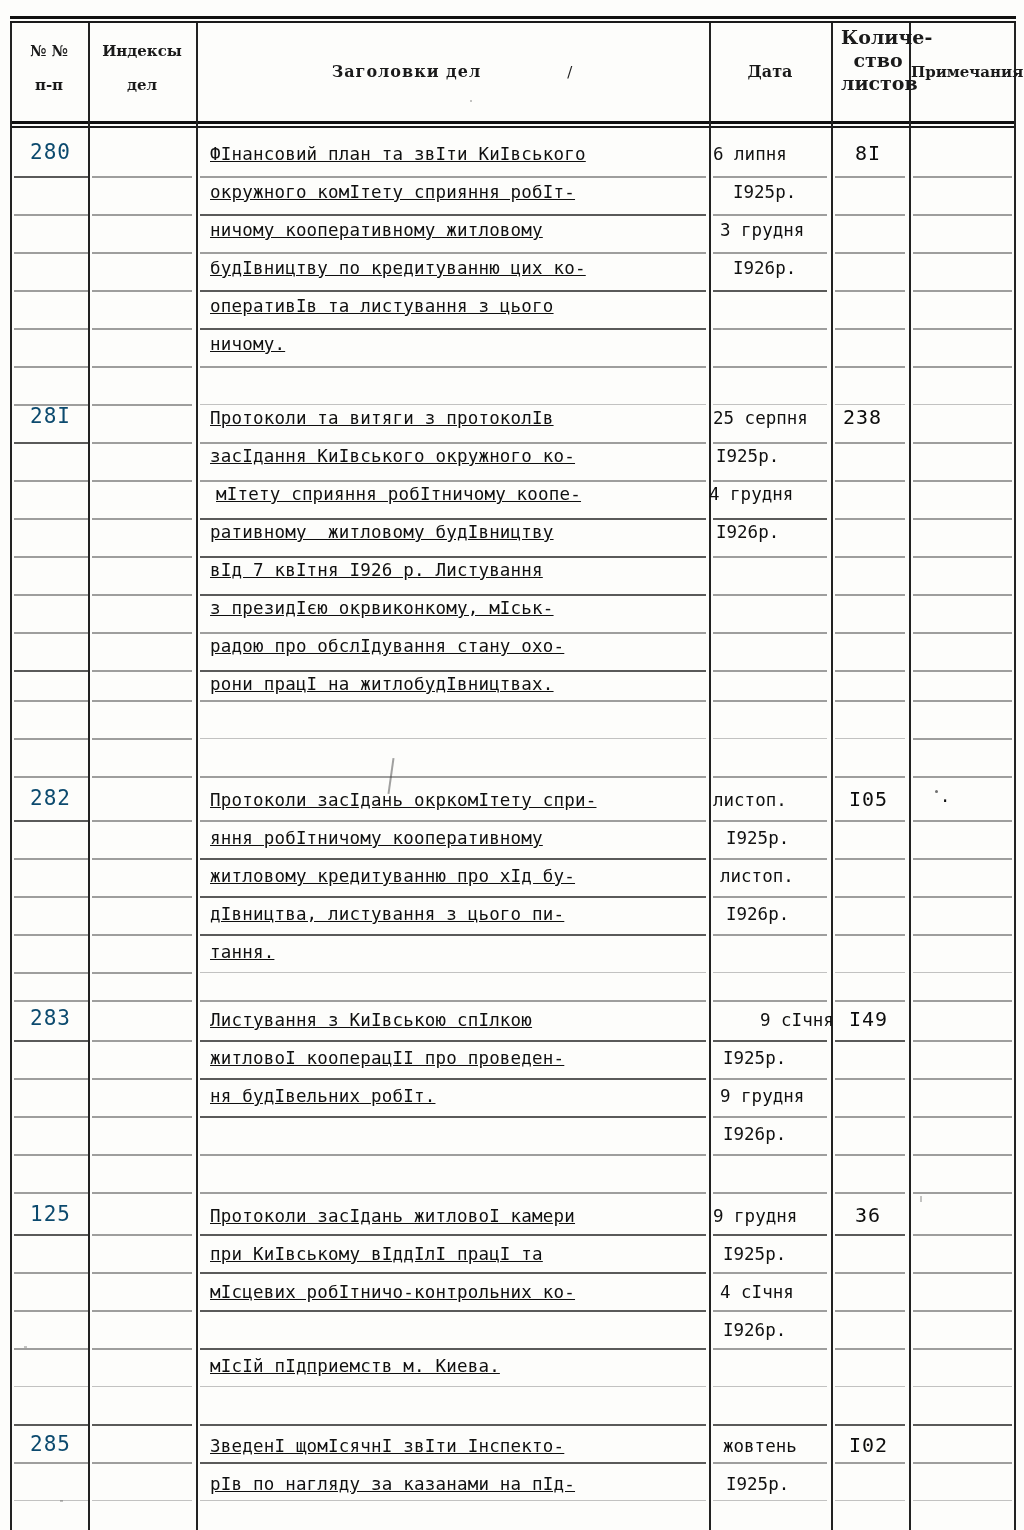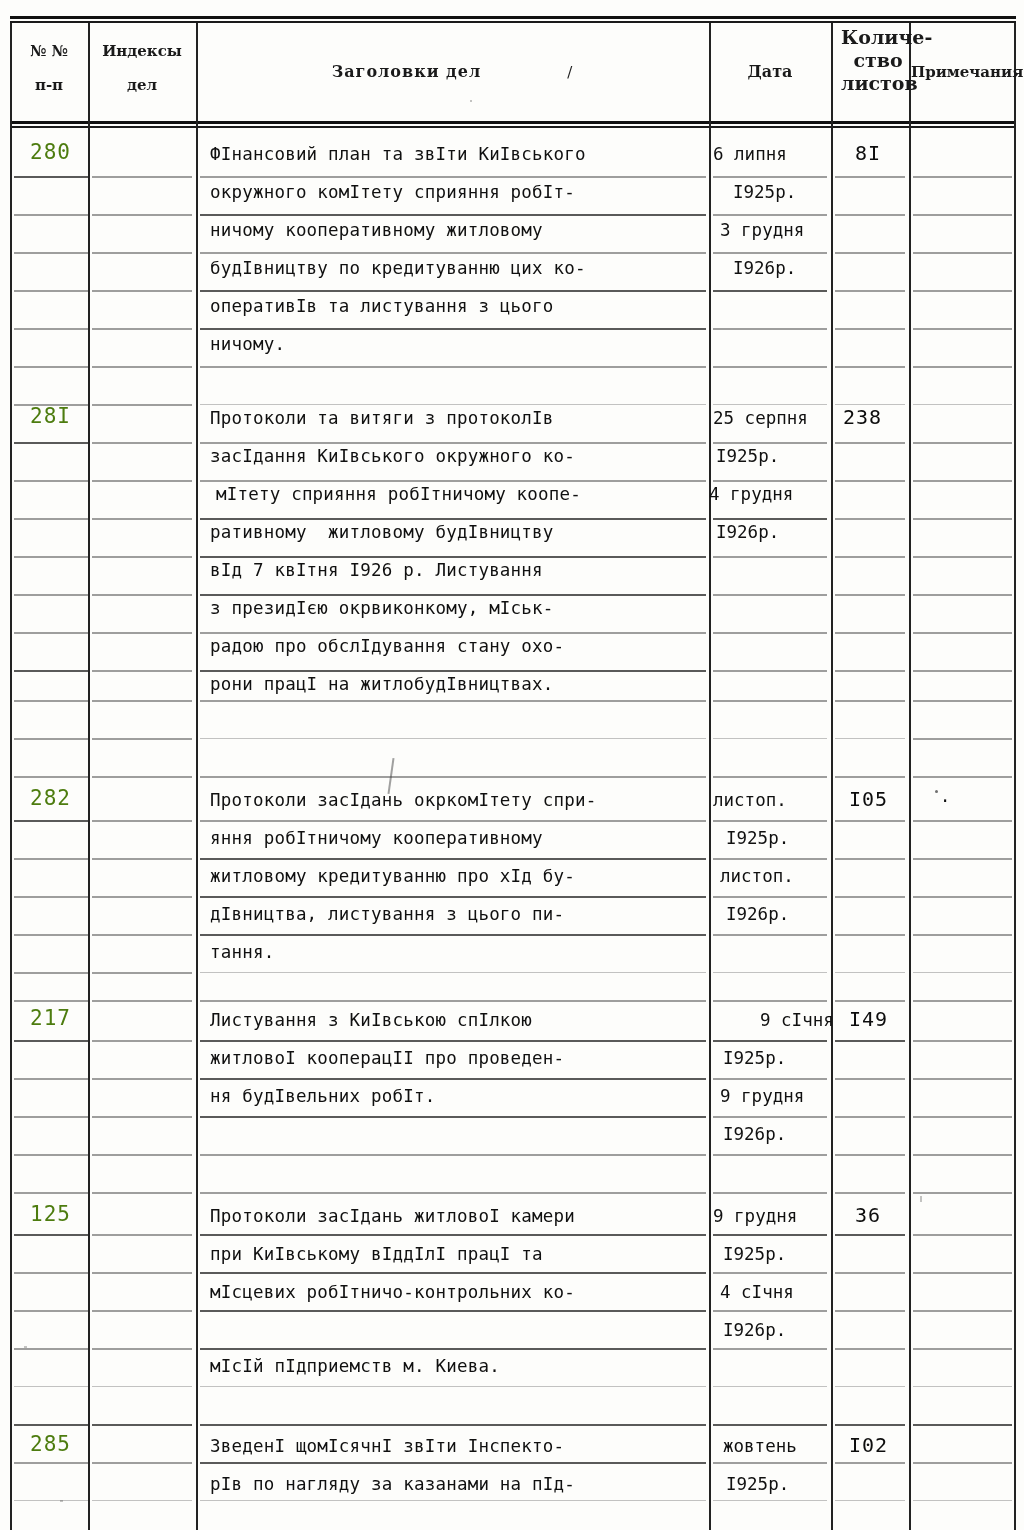--- a/index.html
+++ b/index.html
@@ -50,7 +50,7 @@
   
   .t{position:absolute;font-family:"DejaVu Sans Mono","Liberation Mono",monospace;
      font-size:17.5px;color:#101010;white-space:pre;letter-spacing:.2px;}
-  .num{position:absolute;font-size:21px;letter-spacing:1px;color:#4d7c0f;}
+  .num{position:absolute;font-size:21px;letter-spacing:1px;color:#0c4a6e;}
   .body{left:210px;}
   .date{position:absolute;font-size:17.5px;white-space:pre;color:#101010;}
   .cnt{position:absolute;font-size:20px;color:#0d0d0d;letter-spacing:1px;}

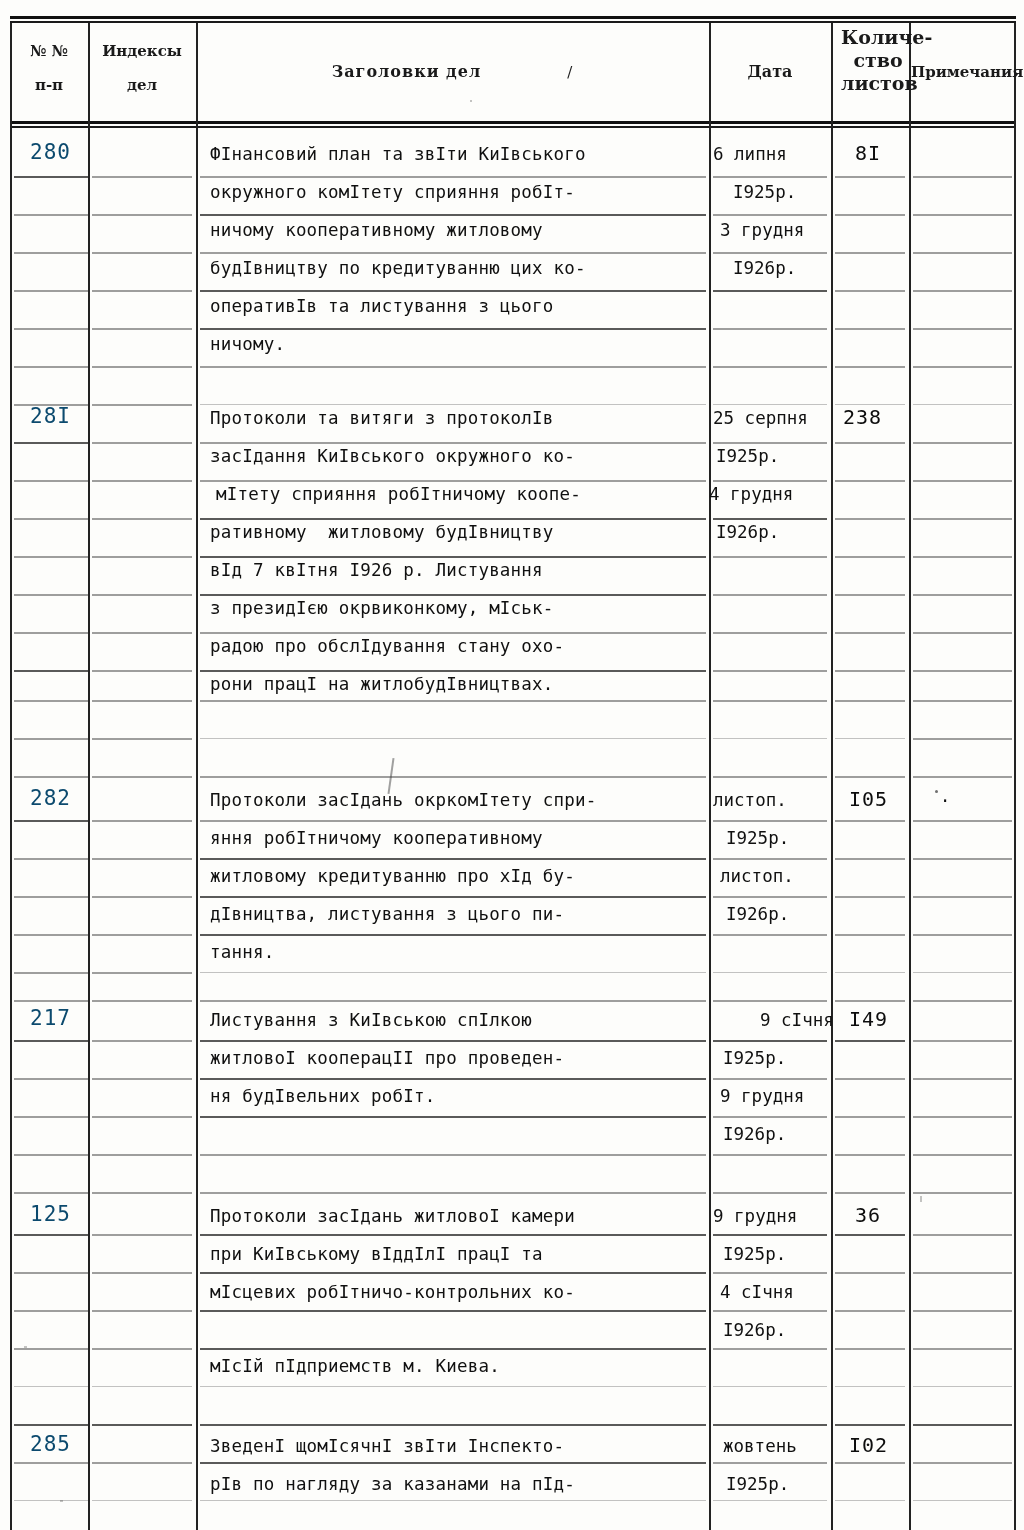--- a/index.html
+++ b/index.html
@@ -51,7 +51,7 @@
   .t{position:absolute;font-family:"DejaVu Sans Mono","Liberation Mono",monospace;
      font-size:17.5px;color:#101010;white-space:pre;letter-spacing:.2px;}
   .num{position:absolute;font-size:21px;letter-spacing:1px;color:#0c4a6e;}
-  .body{left:210px;}
+  .body{left:210px;text-decoration:underline;}
   .date{position:absolute;font-size:17.5px;white-space:pre;color:#101010;}
   .cnt{position:absolute;font-size:20px;color:#0d0d0d;letter-spacing:1px;}
   .dot{position:absolute;width:3px;height:3px;background:#333;border-radius:50%;opacity:.7;}

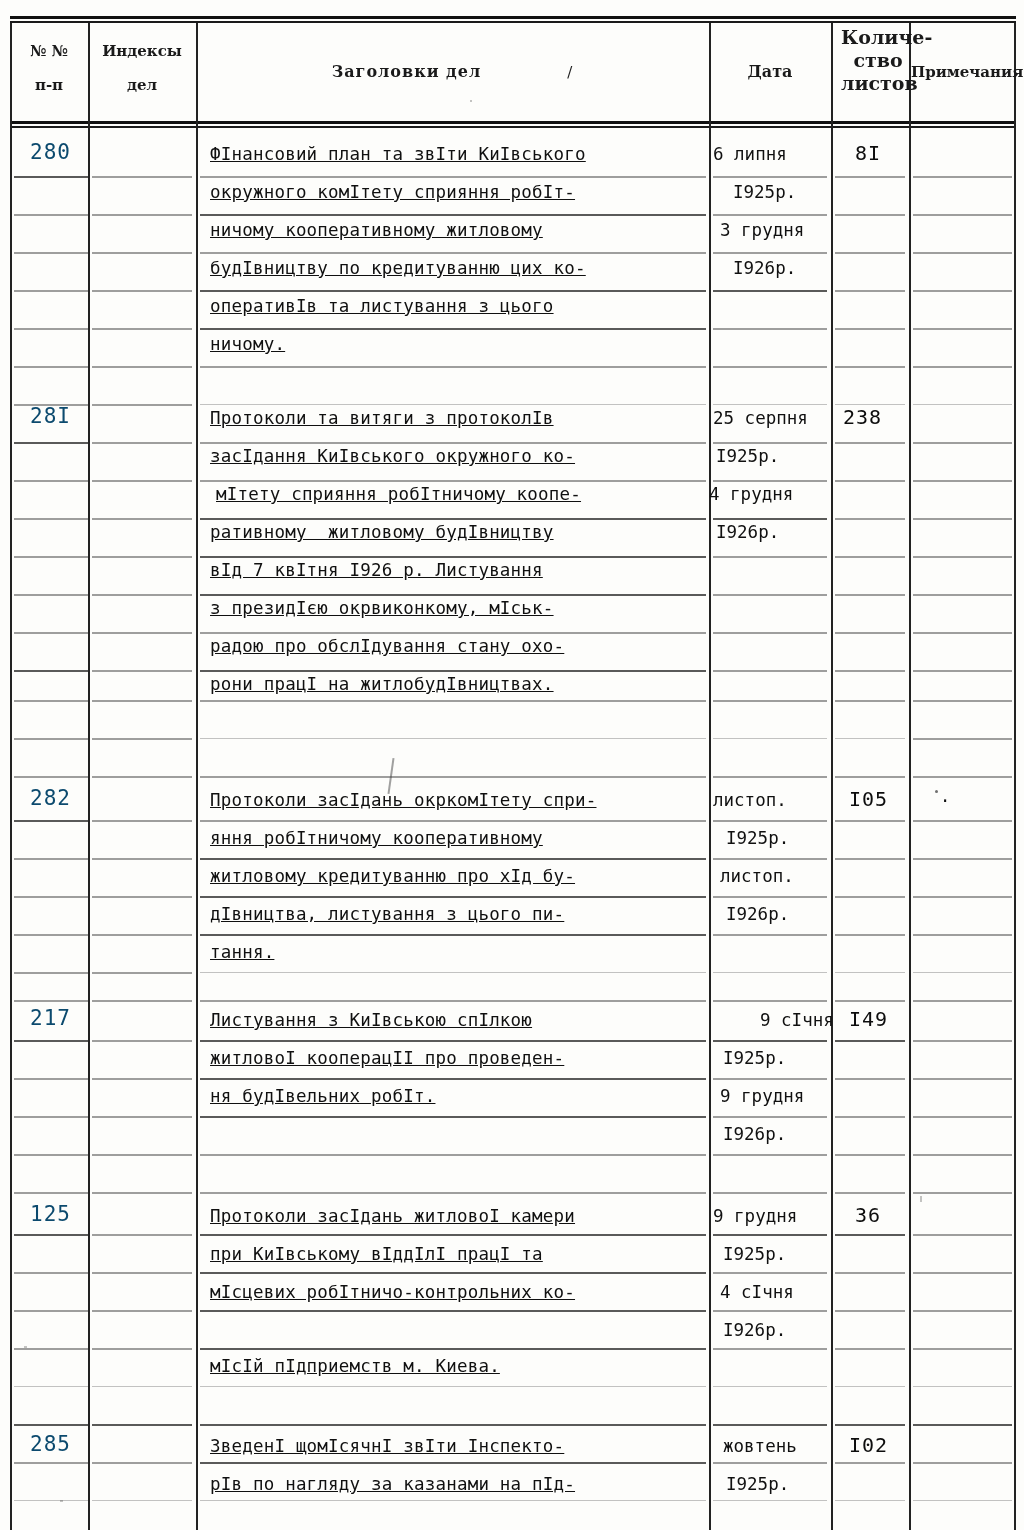--- a/index.html
+++ b/index.html
@@ -406,7 +406,7 @@
   </div>
 
   <div>
-    <div class="num" style="left:30px;top:1006px;">217</div>
+    <div class="num" style="left:30px;top:1006px;">283</div>
     <div class="t body" style="top:1010px;">Листування з КиІвською спІлкою</div>
     <div class="t body" style="top:1048px;">житловоІ кооперацІІ про проведен-</div>
     <div class="t body" style="top:1086px;">ня будІвельних робІт.</div>

